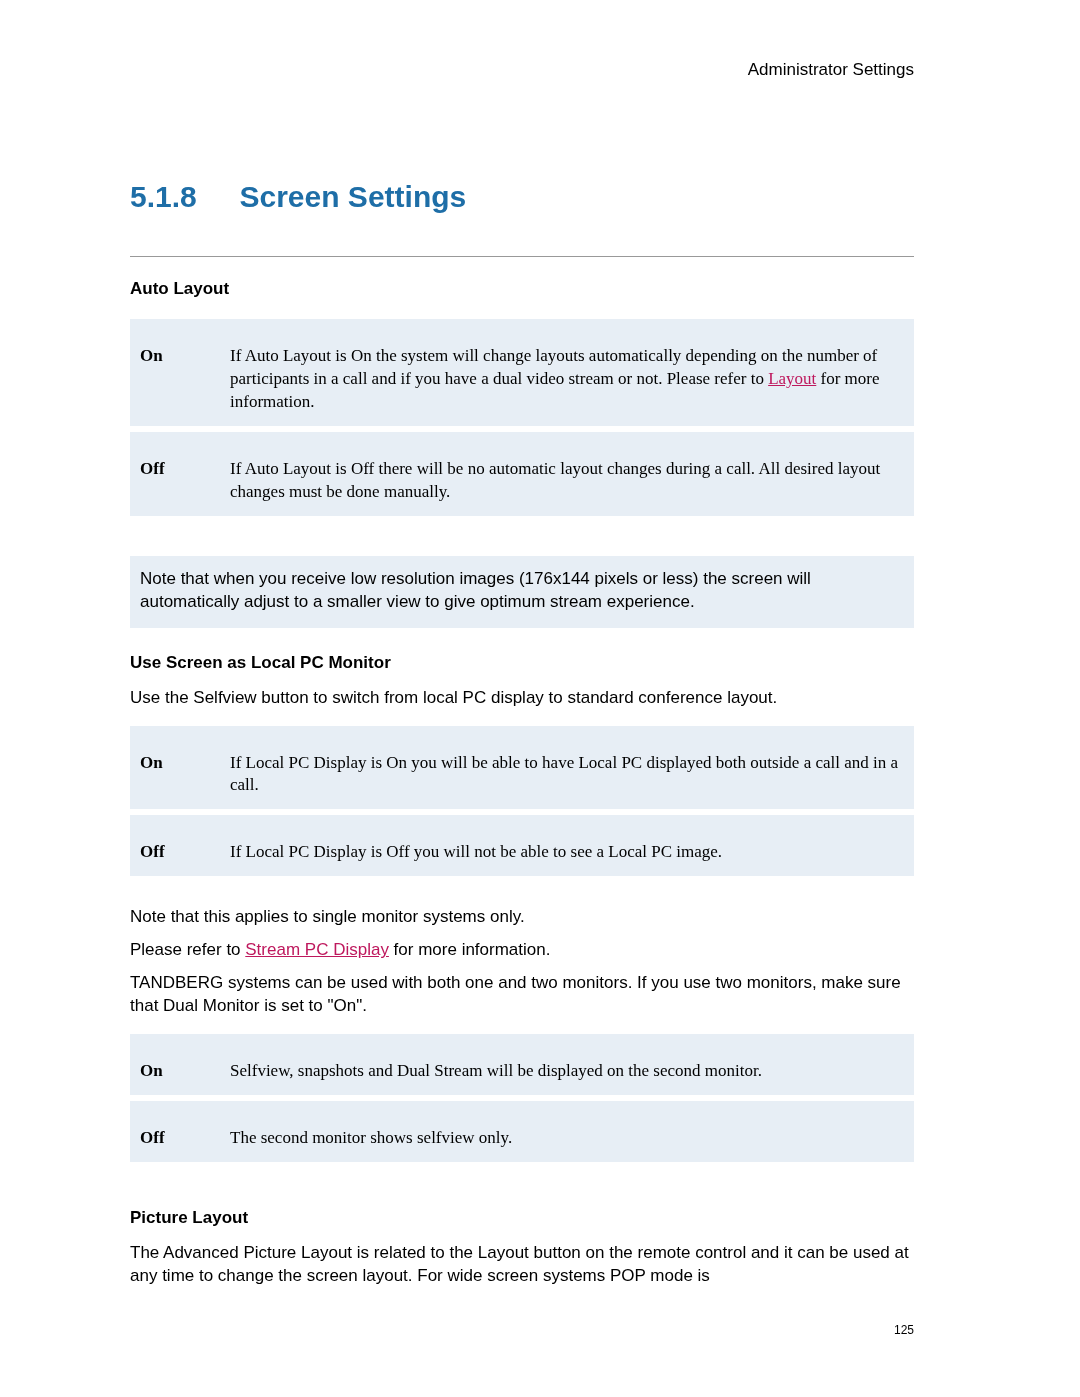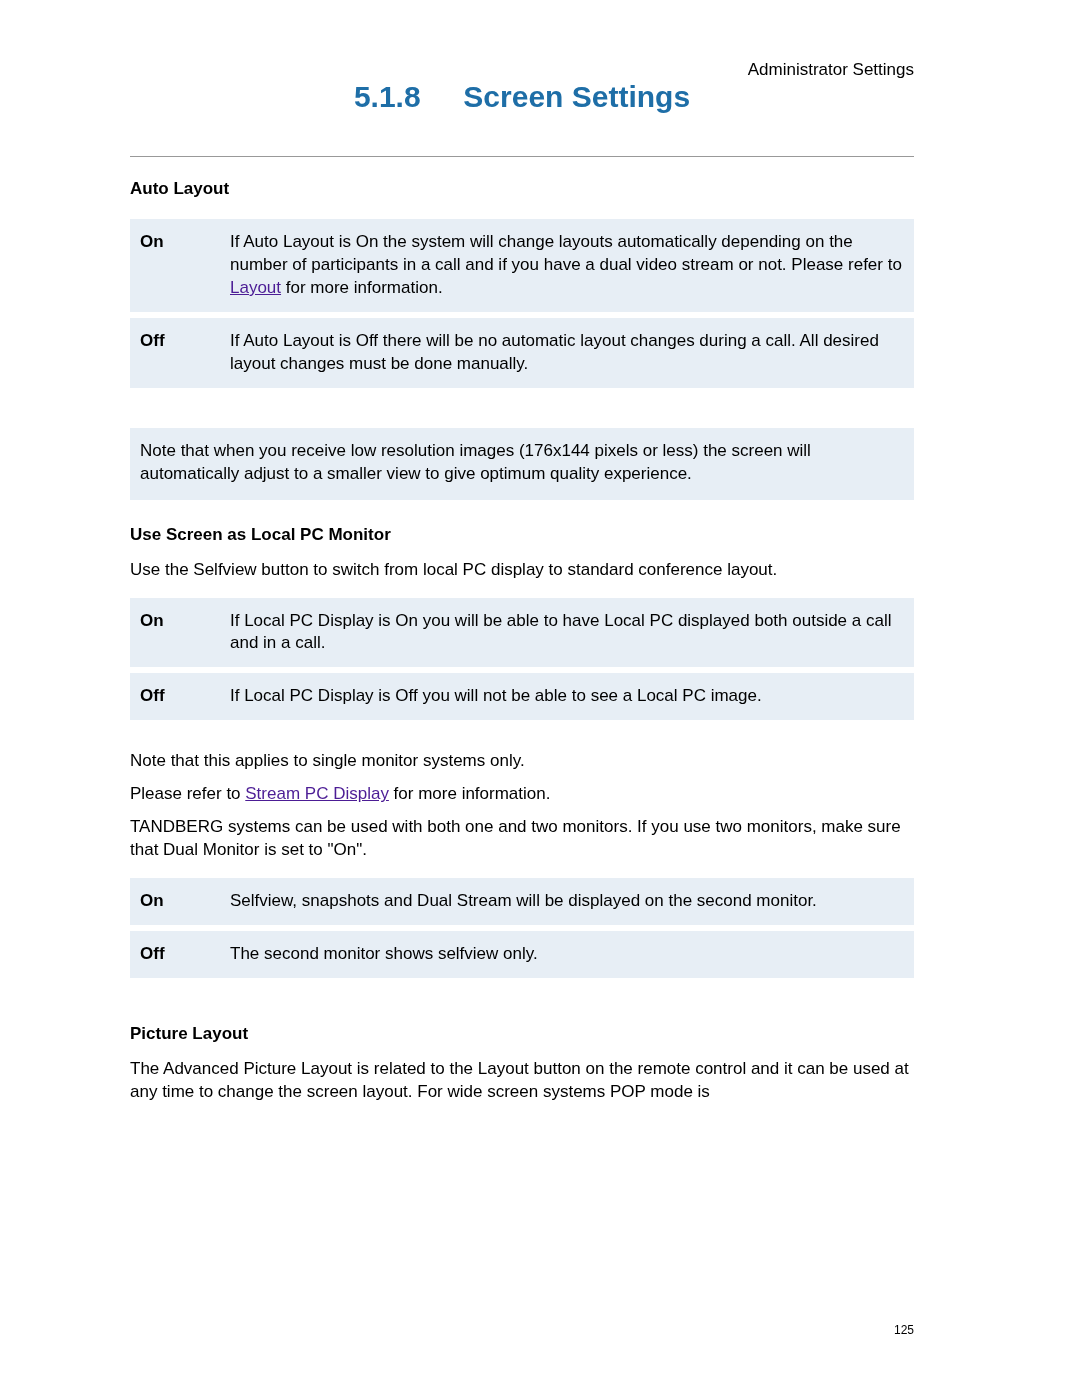--- a/index.html
+++ b/index.html
@@ -23,9 +23,9 @@
     color: #000;
   }
   .section-title {
+    margin-top: 100px;
     color: #1e6ea7;
     font-weight: bold;
-    text-align: center;
   }
   .section-number {
     font-size: 30px;

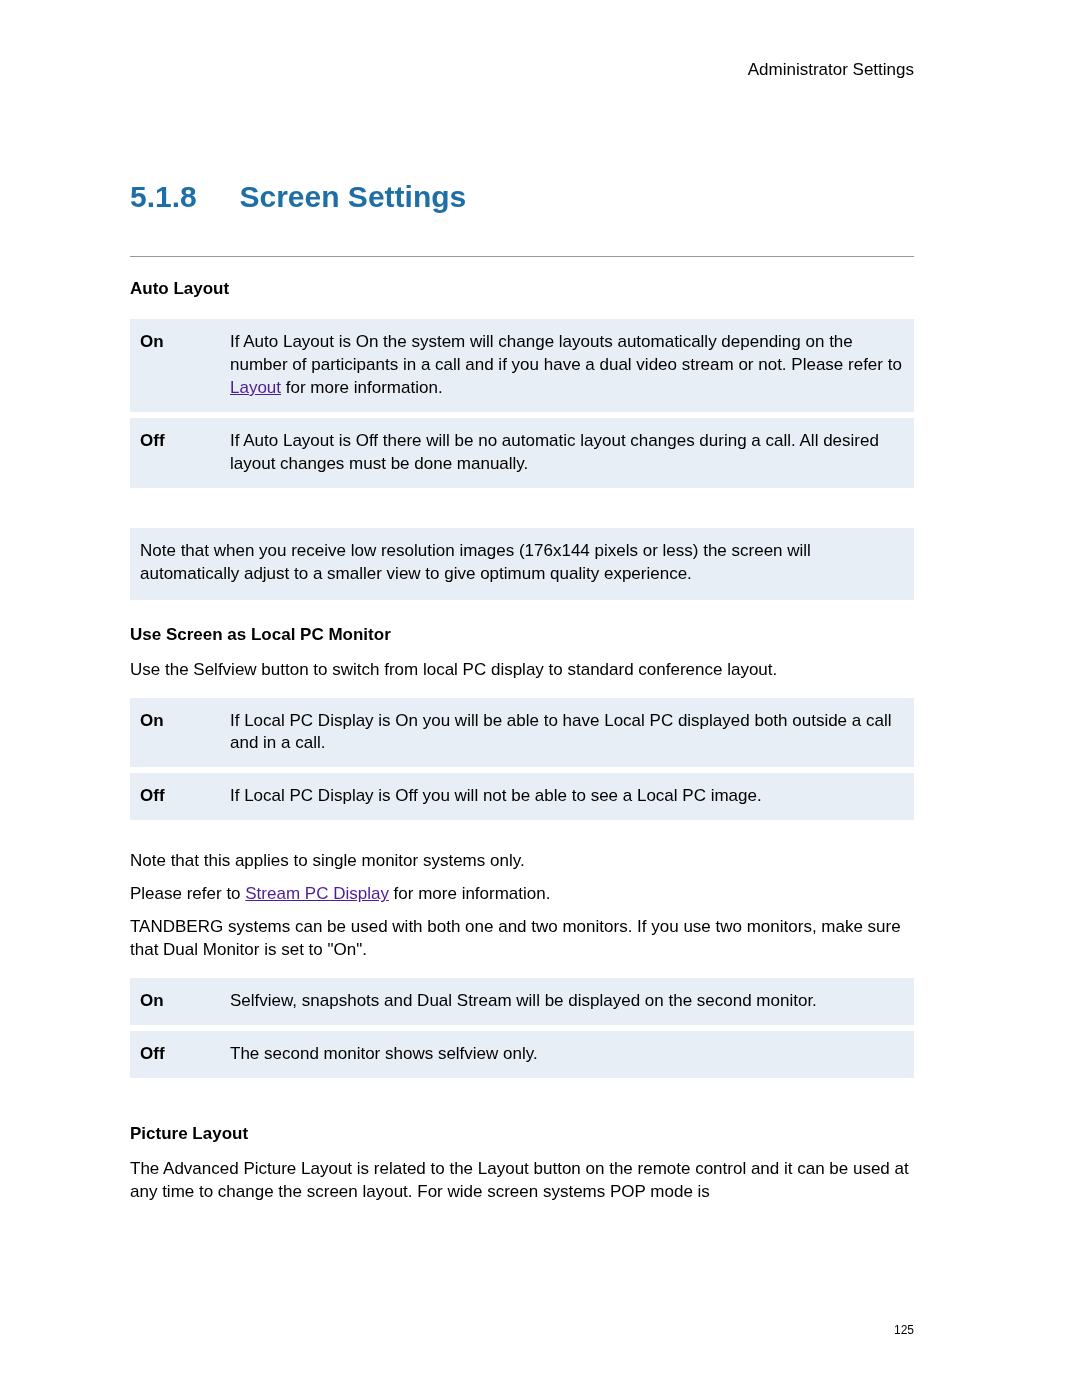--- a/index.html
+++ b/index.html
@@ -55,8 +55,9 @@
   .opt-table td {
     background: #e7eef5;
     vertical-align: top;
-    padding: 12px 10px 12px 10px;
+    padding: 26px 10px 12px 10px;
     line-height: 1.35;
+    font-family: Liberation Serif, serif;
   }
   .opt-table td.key {
     font-weight: bold;

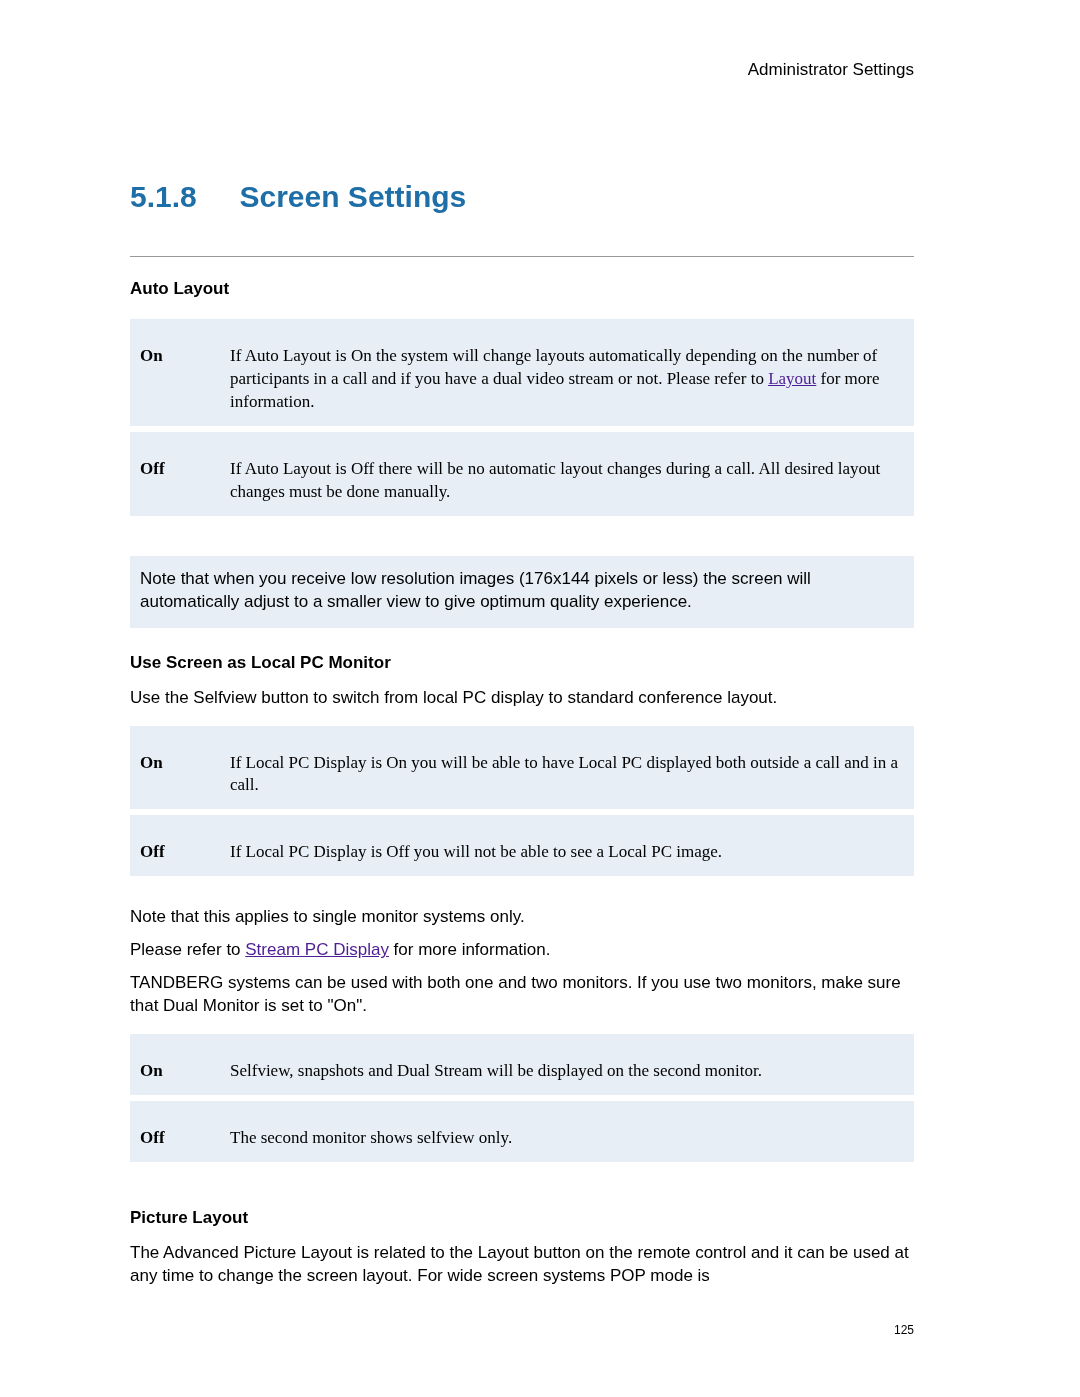--- a/index.html
+++ b/index.html
@@ -77,7 +77,7 @@
     margin-left: 0;
   }
   a.doc-link {
-    color: #4c1d95;
+    color: #be185d;
     text-decoration: underline;
   }
   .page-number {

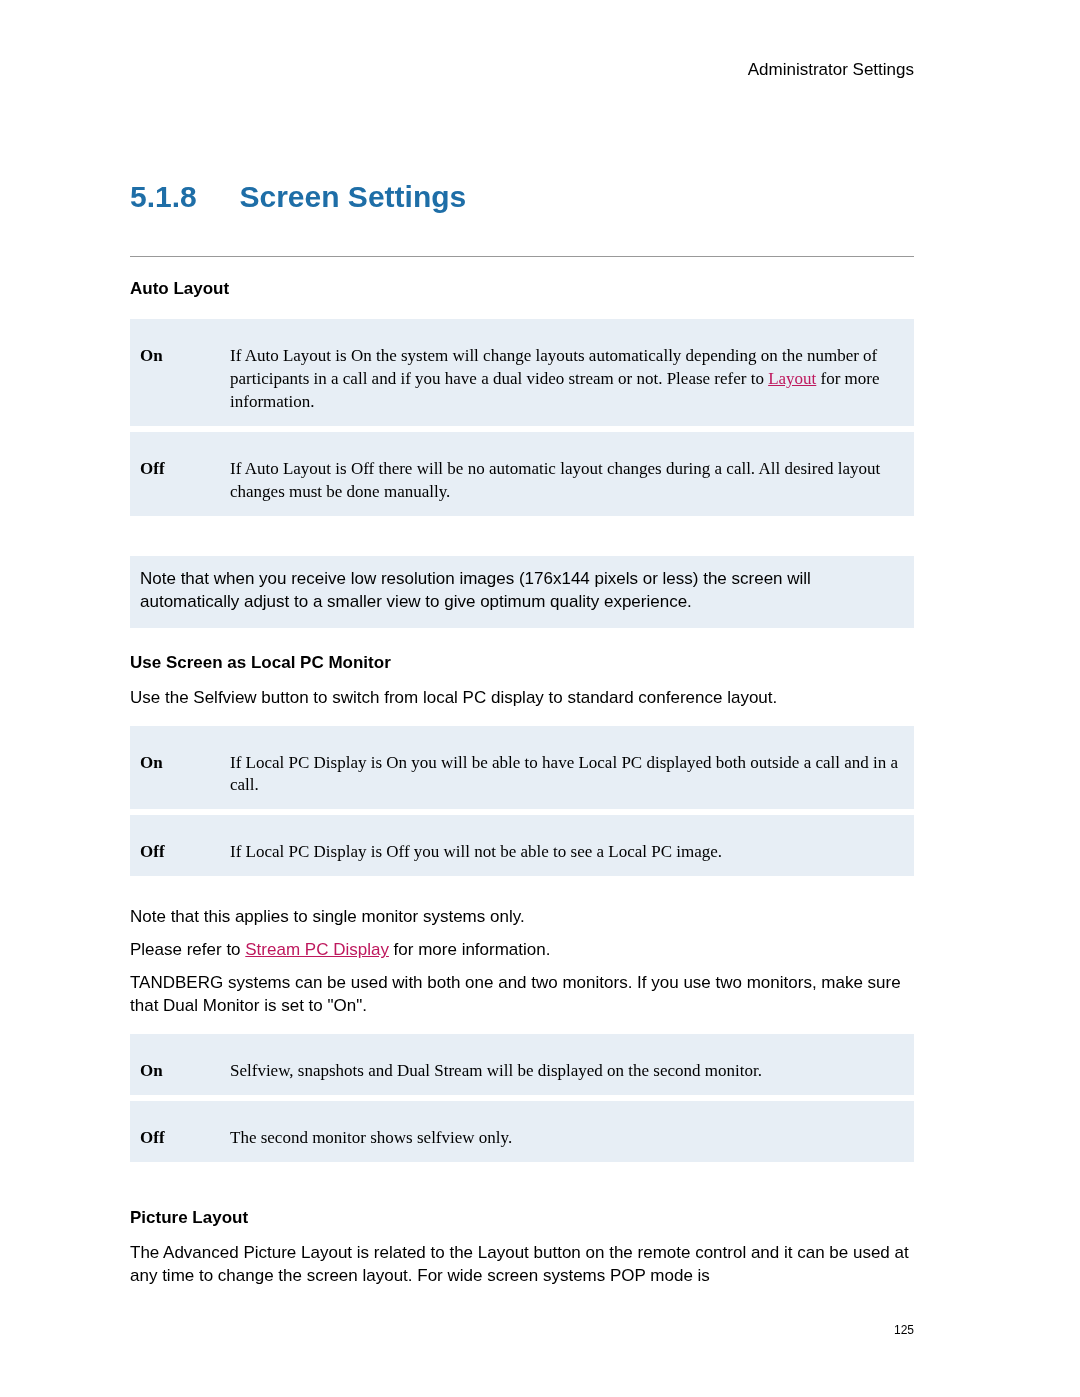--- a/index.html
+++ b/index.html
@@ -117,7 +117,7 @@
   </tbody>
     </table>
 
-  <div class="note-box">Note that when you receive low resolution images (176x144 pixels or less) the screen will automatically adjust to a smaller view to give optimum quality experience.</div>
+  <div class="note-box">Note that when you receive low resolution images (176x144 pixels or less) the screen will automatically adjust to a smaller view to give optimum stream experience.</div>
 
   <div class="section-label" style="margin-top:25px;">Use Screen as Local PC Monitor</div>
   <div class="body-text indent">Use the Selfview button to switch from local PC display to standard conference layout.</div>

